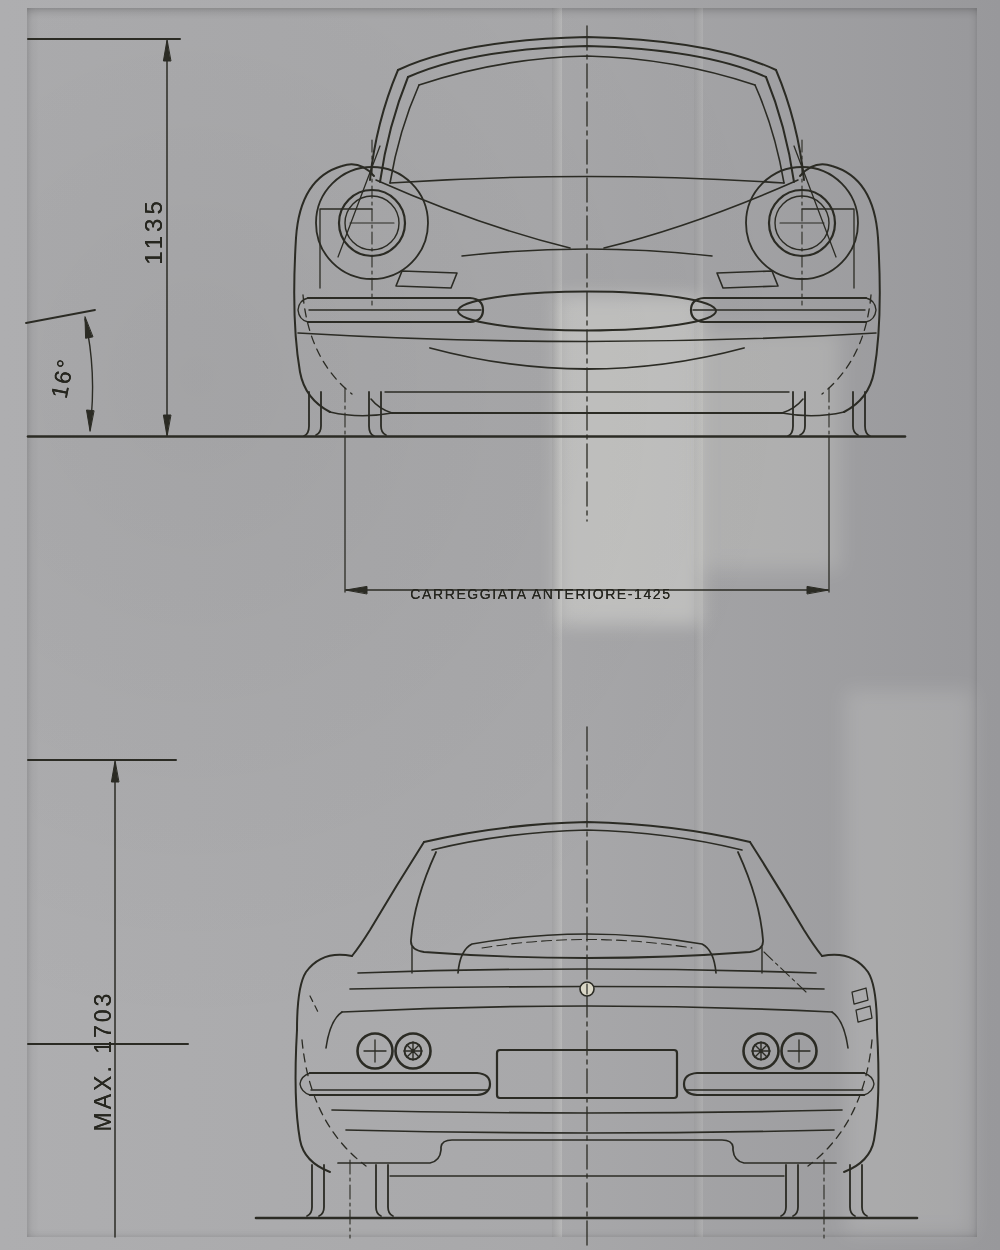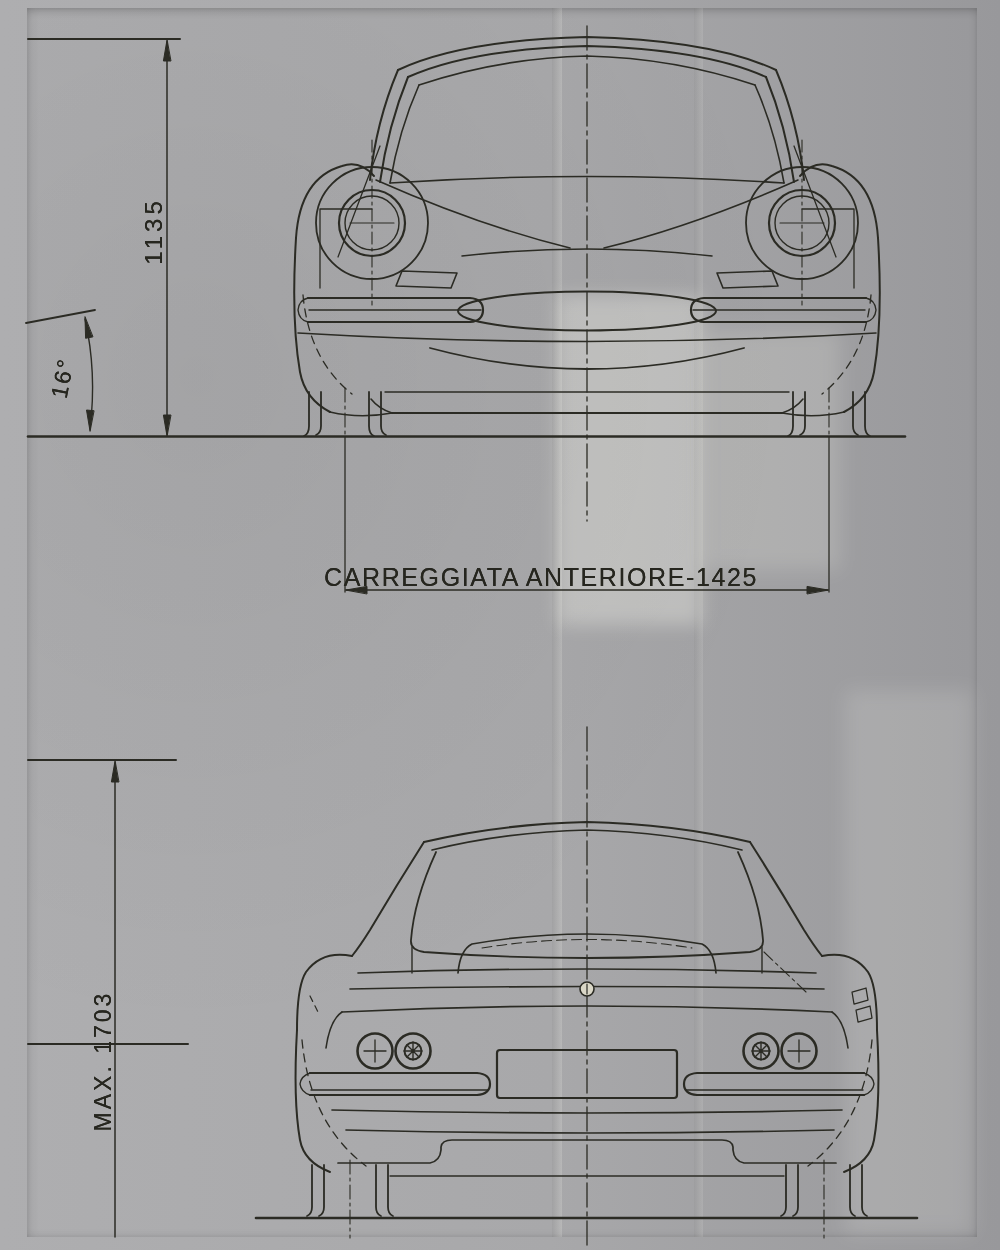--- a/index.html
+++ b/index.html
@@ -40,7 +40,7 @@
     transform:translate(-50%,-50%) rotate(-90deg);}
   #lbl-16{left:63px;top:378px;font-size:23px;letter-spacing:2px;
     transform:translate(-50%,-50%) rotate(-79deg);}
-  #lbl-track{left:541px;top:577px;font-size:25px;letter-spacing:1.6px;
+  #lbl-track{left:541px;top:594px;font-size:14px;letter-spacing:1.6px;
     transform:translate(-50%,-50%);}
   #lbl-max{left:103px;top:1061px;font-size:23px;letter-spacing:3px;
     transform:translate(-50%,-50%) rotate(-90deg);}

